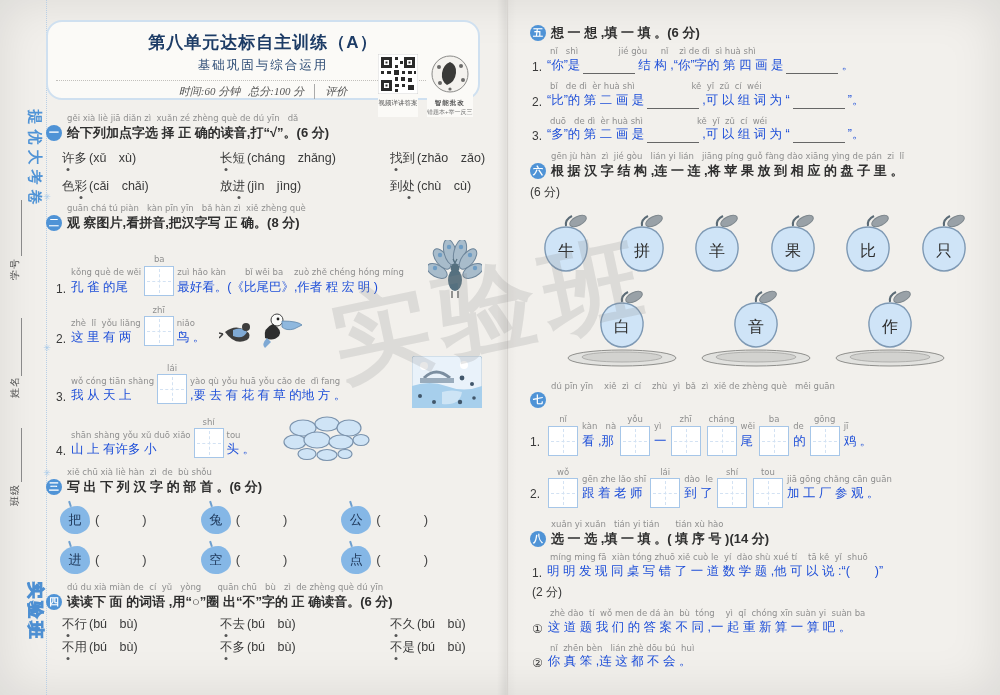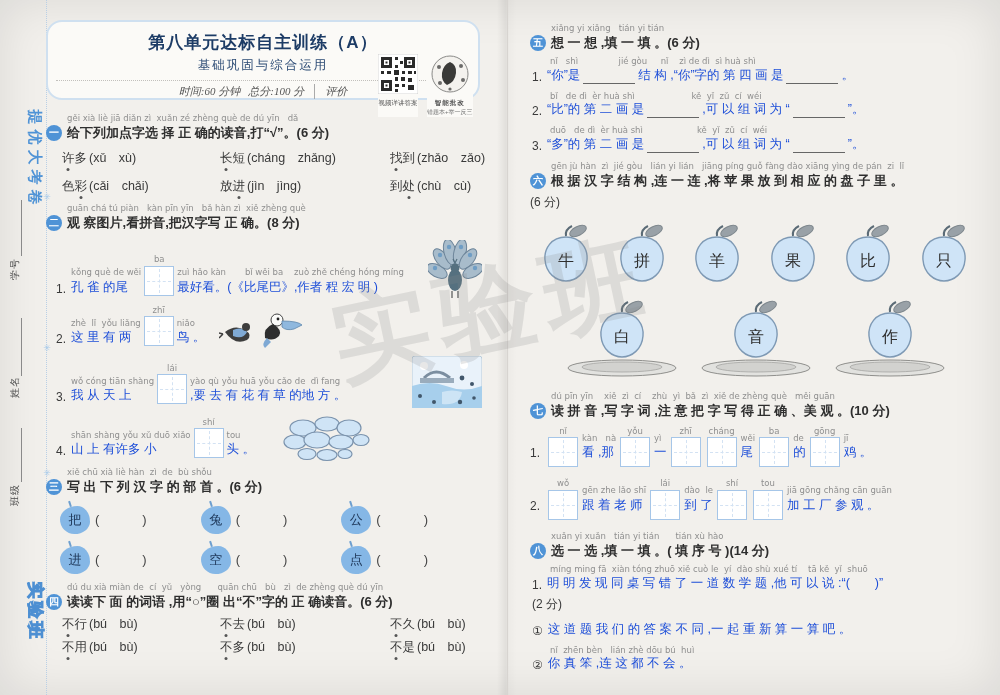--- a/index.html
+++ b/index.html
@@ -458,7 +458,6 @@
 
     <section class="qblock">
       <div class="qhead">
-        <div class="py">xiǎng yi xiǎng   tián yi tián</div>
         <div class="qline">
           <span class="qnum">五</span>
           <span class="qtitle">想 一 想 ,填 一 填 。(6 分)</span>

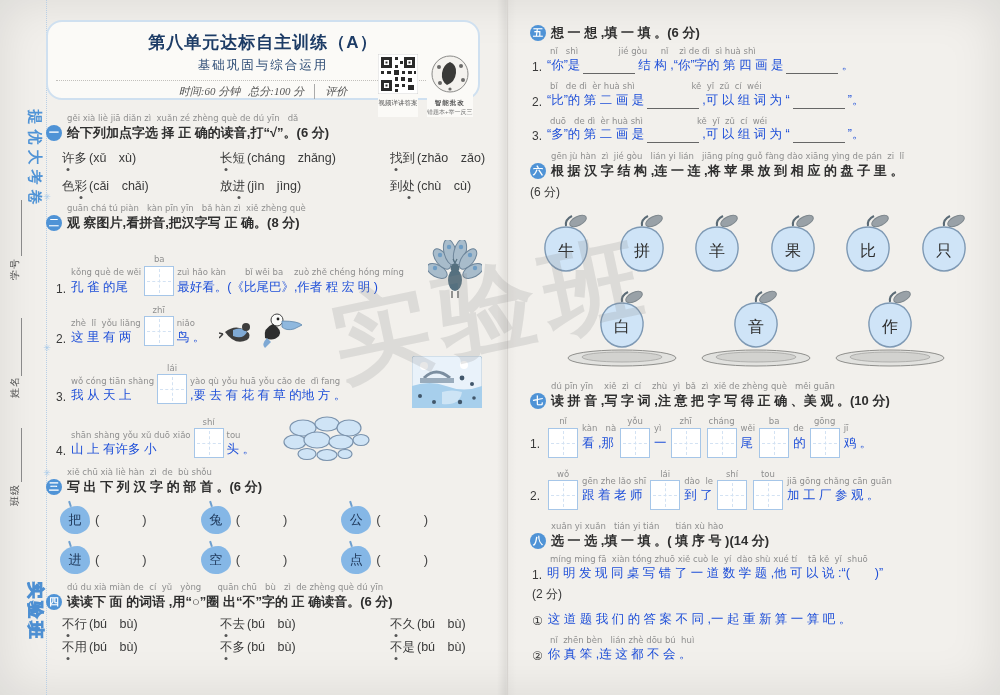--- a/index.html
+++ b/index.html
@@ -592,7 +592,6 @@
         <div class="py">dú pīn yīn    xiě  zì  cí    zhù  yì  bǎ  zì  xiě de zhèng què   měi guān</div>
         <div class="qline">
           <span class="qnum">七</span>
-          <span class="qtitle">读 拼 音 ,写 字 词 ,注 意 把 字 写 得  正  确 、美  观  。(10 分)</span>
         </div>
       </div>
       <div id="q7-lines">

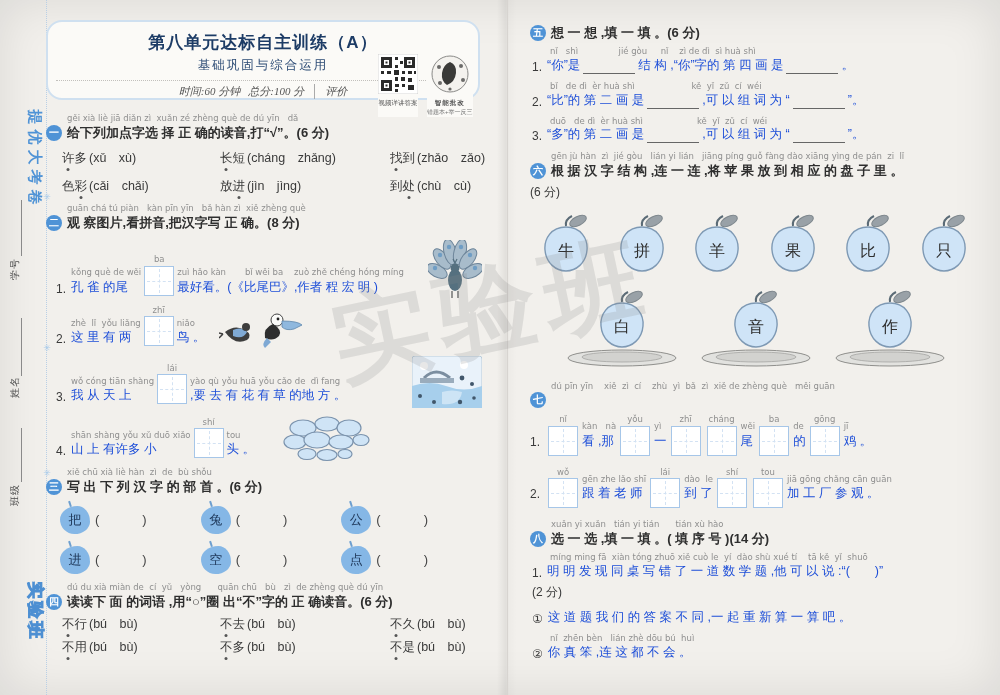--- a/index.html
+++ b/index.html
@@ -694,6 +694,7 @@
             <div class="score-right">(2 分)</div>
           </div>
           <div class="pline">
+            <div class="py">zhè dào  tí  wǒ men de dá àn  bù  tóng    yì  qǐ  chóng xīn suàn yi  suàn ba</div>
             <div class="txt">
               <span class="ino">①</span>
               <span class="zh">这 道 题 我 们 的 答 案 不 同 ,一 起  重  新  算 一  算  吧 。</span>

